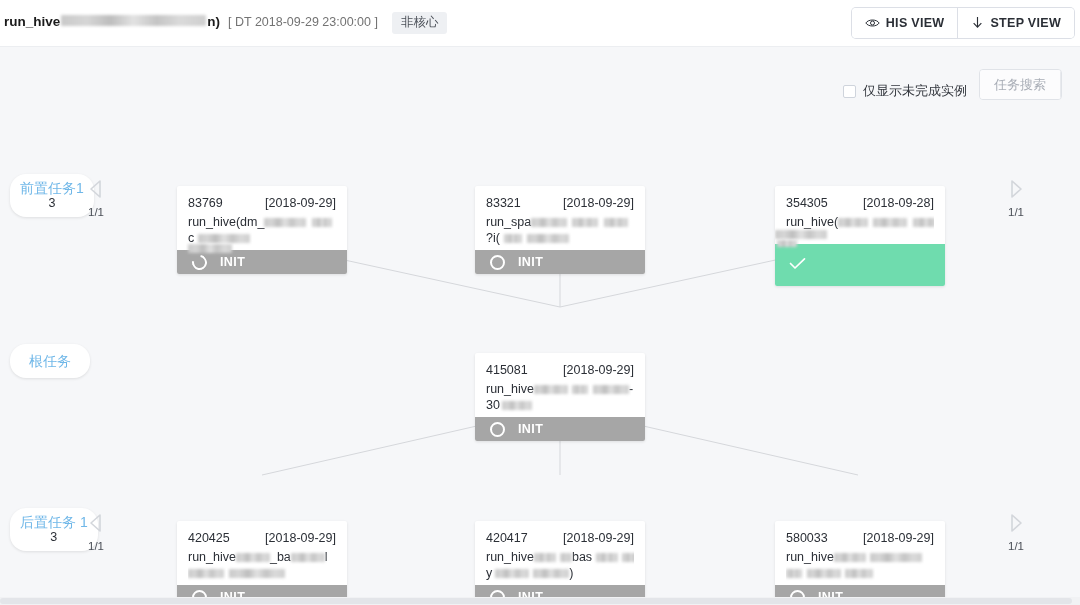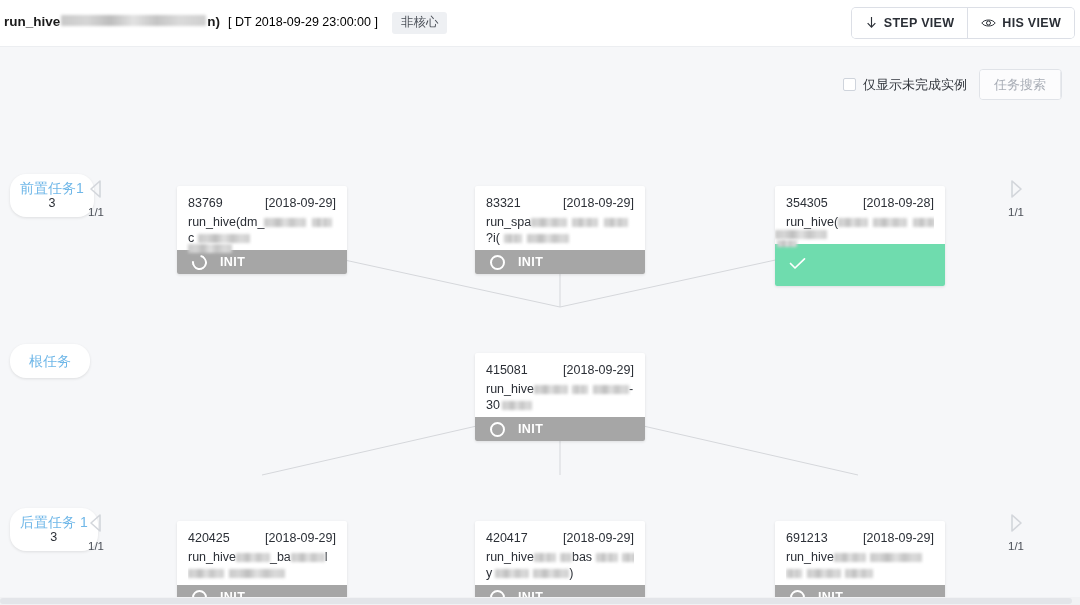--- a/index.html
+++ b/index.html
@@ -33,7 +33,7 @@
     border-radius: 1px;
   }
   .title-dt {
-    font-size: 12.5px; color: #000000; margin-left: 8px; font-weight: normal; text-align: center;
+    font-size: 12.5px; color: #737373; margin-left: 8px; font-weight: normal; text-align: center;
   }
   .tag-noncore {
     margin-left: 14px; background: #eef0f3; color: #4a4f57;

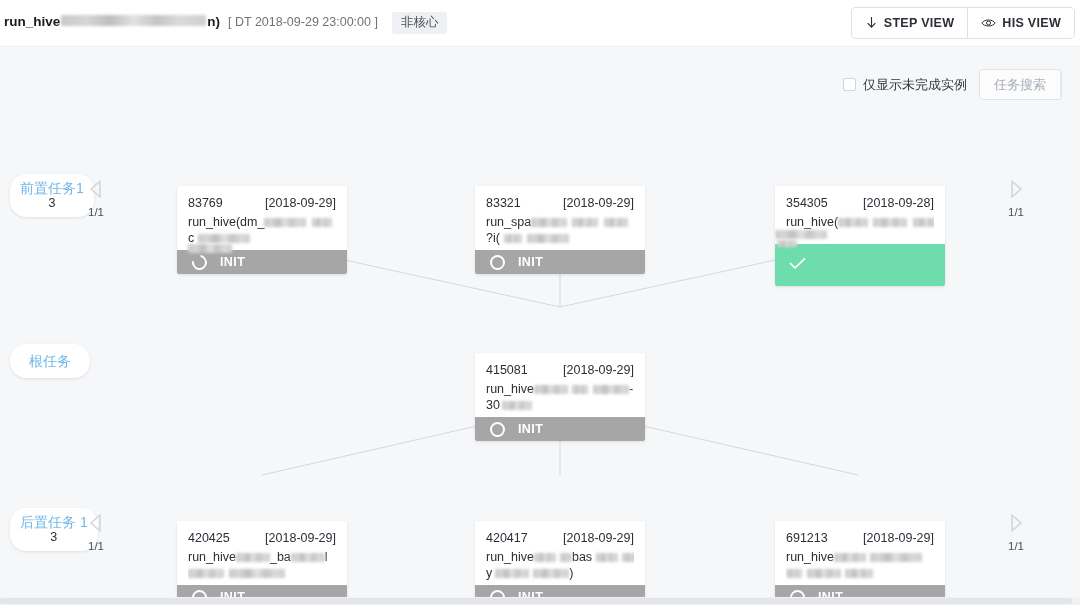--- a/index.html
+++ b/index.html
@@ -171,20 +171,20 @@
     <div class="view-toggle">
       <div class="view-btn">
         <span>
-          <svg width="13" height="14" viewBox="0 0 14 16">
-            <path d="M7 1 V12.5 M2.6 8.2 L7 12.8 L11.4 8.2" fill="none" stroke="#2b2f36" stroke-width="1.3"></path>
-          </svg>
-        </span>
-        <span>STEP VIEW</span>
-      </div>
-      <div class="view-btn">
-        <span>
           <svg width="15" height="14" viewBox="0 0 18 14">
             <path d="M1 7 C4 2.2 14 2.2 17 7 C14 11.8 4 11.8 1 7 Z" fill="none" stroke="#2b2f36" stroke-width="1.2"></path>
             <circle cx="9" cy="7" r="2.4" fill="none" stroke="#2b2f36" stroke-width="1.2"></circle>
           </svg>
         </span>
         <span>HIS VIEW</span>
+      </div>
+      <div class="view-btn">
+        <span>
+          <svg width="13" height="14" viewBox="0 0 14 16">
+            <path d="M7 1 V12.5 M2.6 8.2 L7 12.8 L11.4 8.2" fill="none" stroke="#2b2f36" stroke-width="1.3"></path>
+          </svg>
+        </span>
+        <span>STEP VIEW</span>
       </div>
     </div>
   </div>

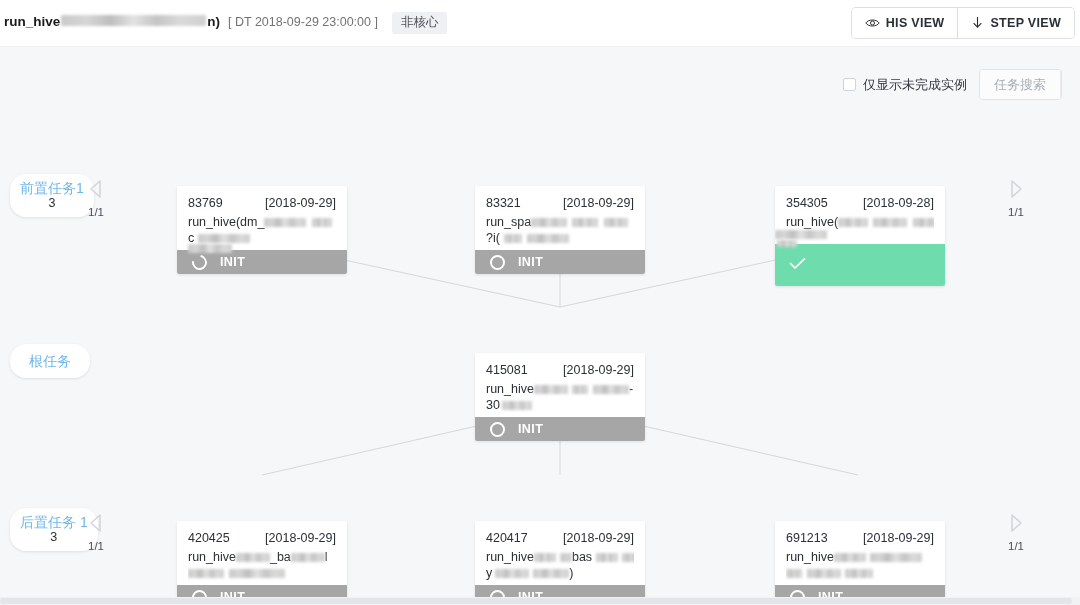--- a/index.html
+++ b/index.html
@@ -67,7 +67,7 @@
   
   .filterbar {
     position: absolute; right: 18px; top: 22px;
-    display: flex; align-items: center; gap: 12px;
+    display: flex; align-items: flex-end; gap: 12px;
   }
   .chk-wrap { display: flex; align-items: center; gap: 7px; cursor: pointer; }
   .chk-box {

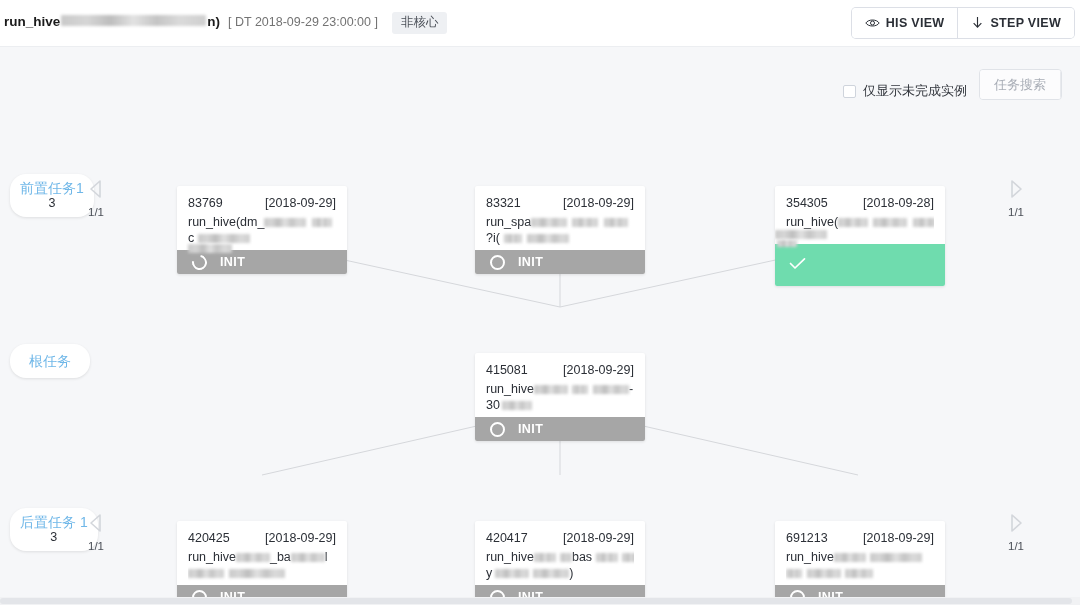--- a/index.html
+++ b/index.html
@@ -379,7 +379,7 @@
     <div class="node" style="left:775px; top:474px;">
       <div class="node-body">
         <div class="node-row1">
-          <span class="node-id">691213</span>
+          <span class="node-id">580033</span>
           <span class="node-date">[2018-09-29]</span>
         </div>
         <div class="node-name">

